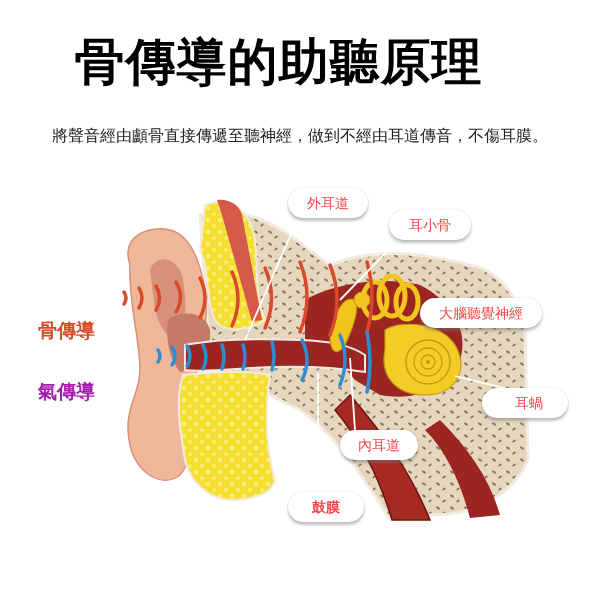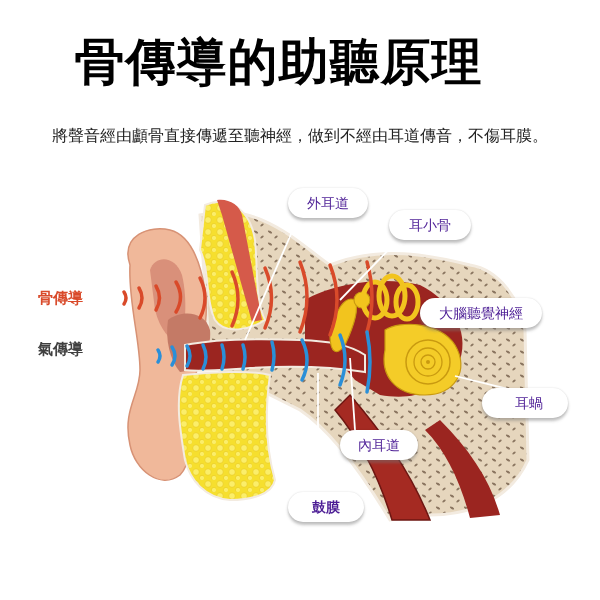--- a/index.html
+++ b/index.html
@@ -13,7 +13,7 @@
   .side-label { position:absolute; font-size:15px; font-weight:bold; line-height:22px; }
   .bone-label { left:38px; top:287px; color:#d94a2a; }
   .air-label { left:38px; top:338px; color:#404040; }
-  .bubble { position:absolute; background:#fff; border-radius:18px; font-size:14px; color:#4c1d95;
+  .bubble { position:absolute; background:#fff; border-radius:18px; font-size:14px; color:#ef4444;
             text-align:center; line-height:30px; height:30px;
             box-shadow:0 3px 3px rgba(120,120,120,0.45), 0 0 2px rgba(0,0,0,0.15); }
 </style>

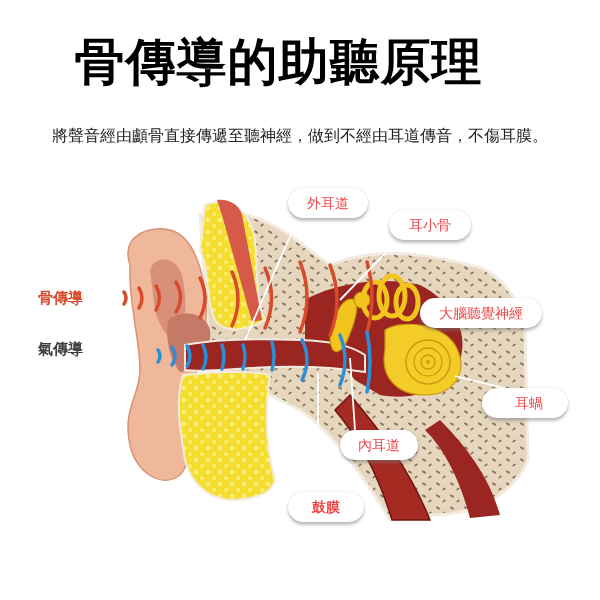--- a/index.html
+++ b/index.html
@@ -10,7 +10,7 @@
   .subtitle { position:absolute; left:0; top:126px; width:600px; text-align:center;
               font-size:16px; color:#222; line-height:20px; }
   svg.diagram { position:absolute; left:0; top:160px; }
-  .side-label { position:absolute; font-size:15px; font-weight:bold; line-height:22px; }
+  .side-label { position:absolute; font-size:19px; font-weight:bold; line-height:22px;margin-top:32px; }
   .bone-label { left:38px; top:287px; color:#d94a2a; }
   .air-label { left:38px; top:338px; color:#404040; }
   .bubble { position:absolute; background:#fff; border-radius:18px; font-size:14px; color:#ef4444;

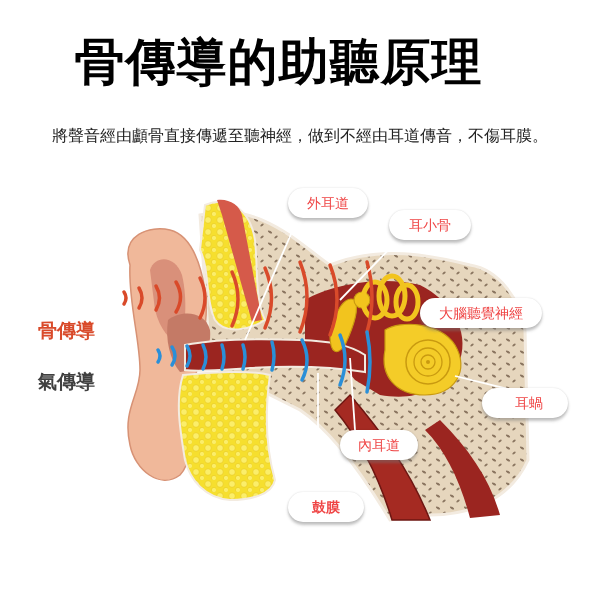--- a/index.html
+++ b/index.html
@@ -12,7 +12,7 @@
   svg.diagram { position:absolute; left:0; top:160px; }
   .side-label { position:absolute; font-size:19px; font-weight:bold; line-height:22px;margin-top:32px; }
   .bone-label { left:38px; top:287px; color:#d94a2a; }
-  .air-label { left:38px; top:338px; color:#404040; }
+  .air-label { left:38px; top:348px; color:#a21caf; }
   .bubble { position:absolute; background:#fff; border-radius:18px; font-size:14px; color:#ef4444;
             text-align:center; line-height:30px; height:30px;
             box-shadow:0 3px 3px rgba(120,120,120,0.45), 0 0 2px rgba(0,0,0,0.15); }

